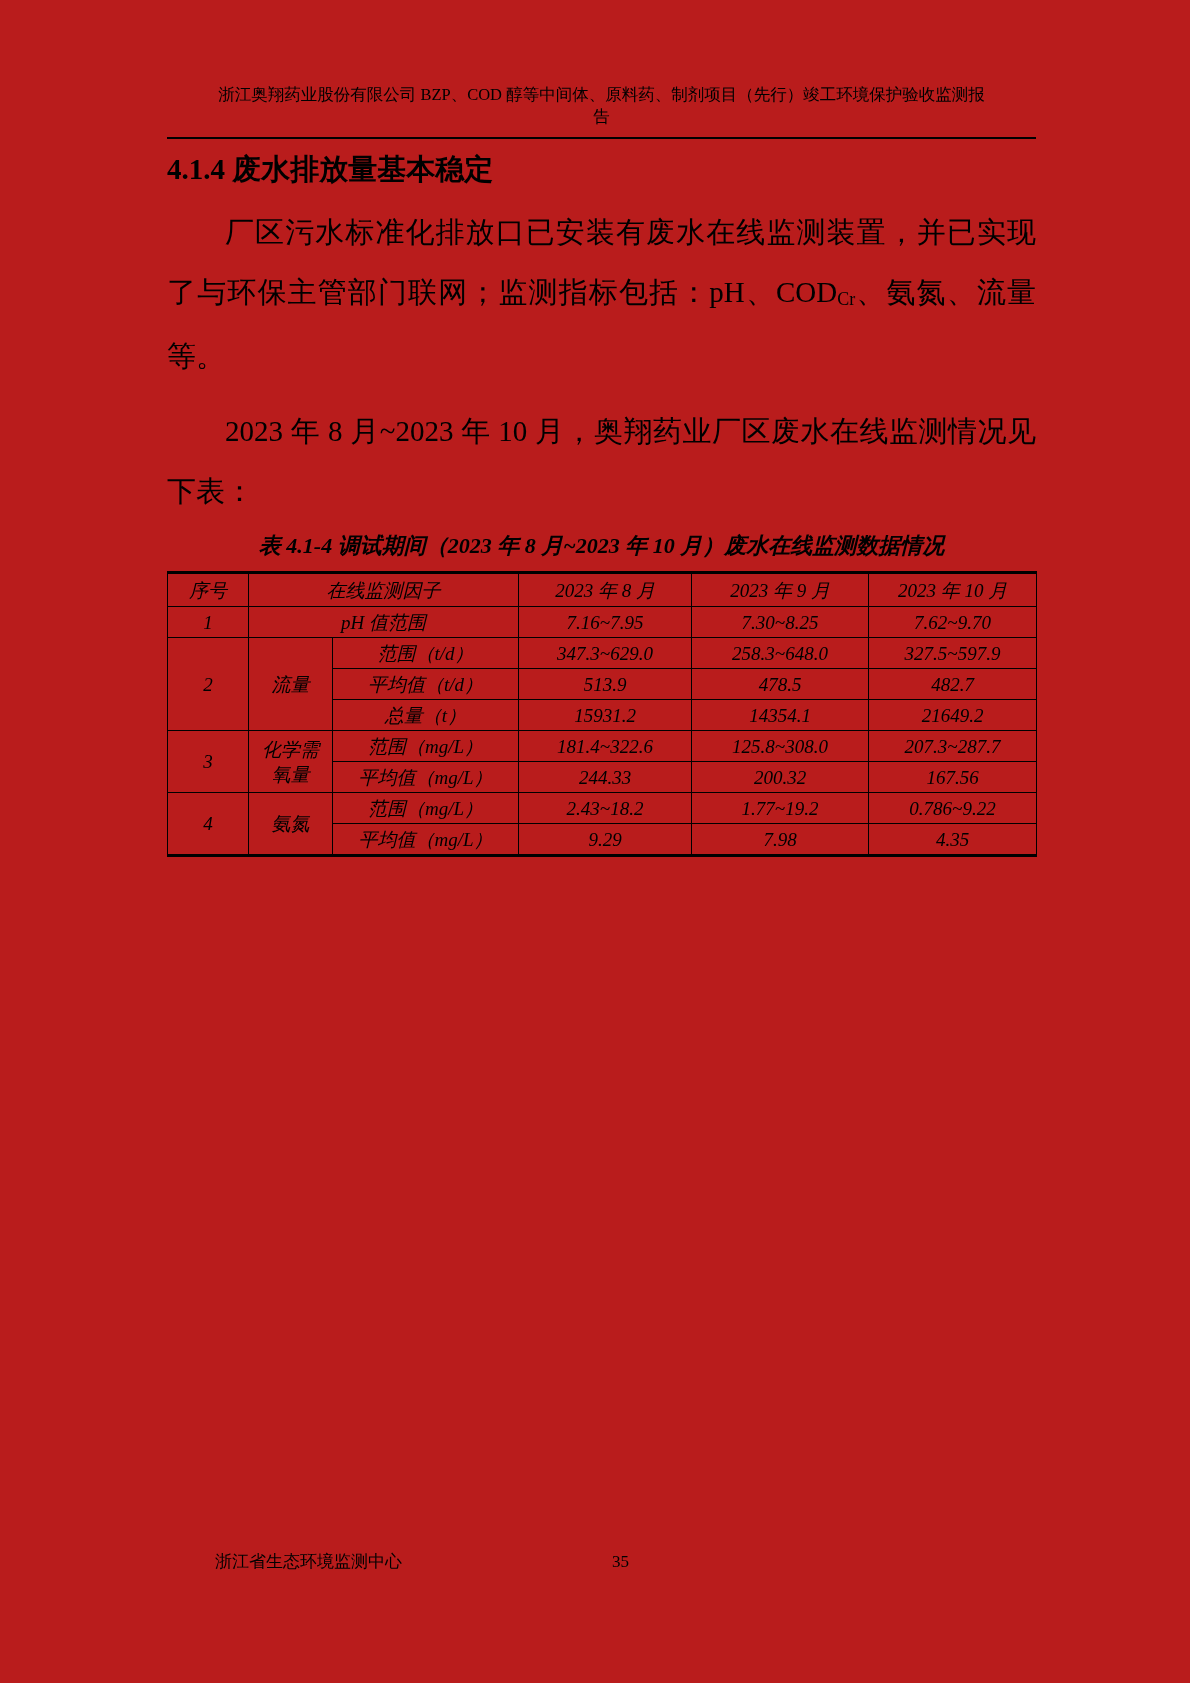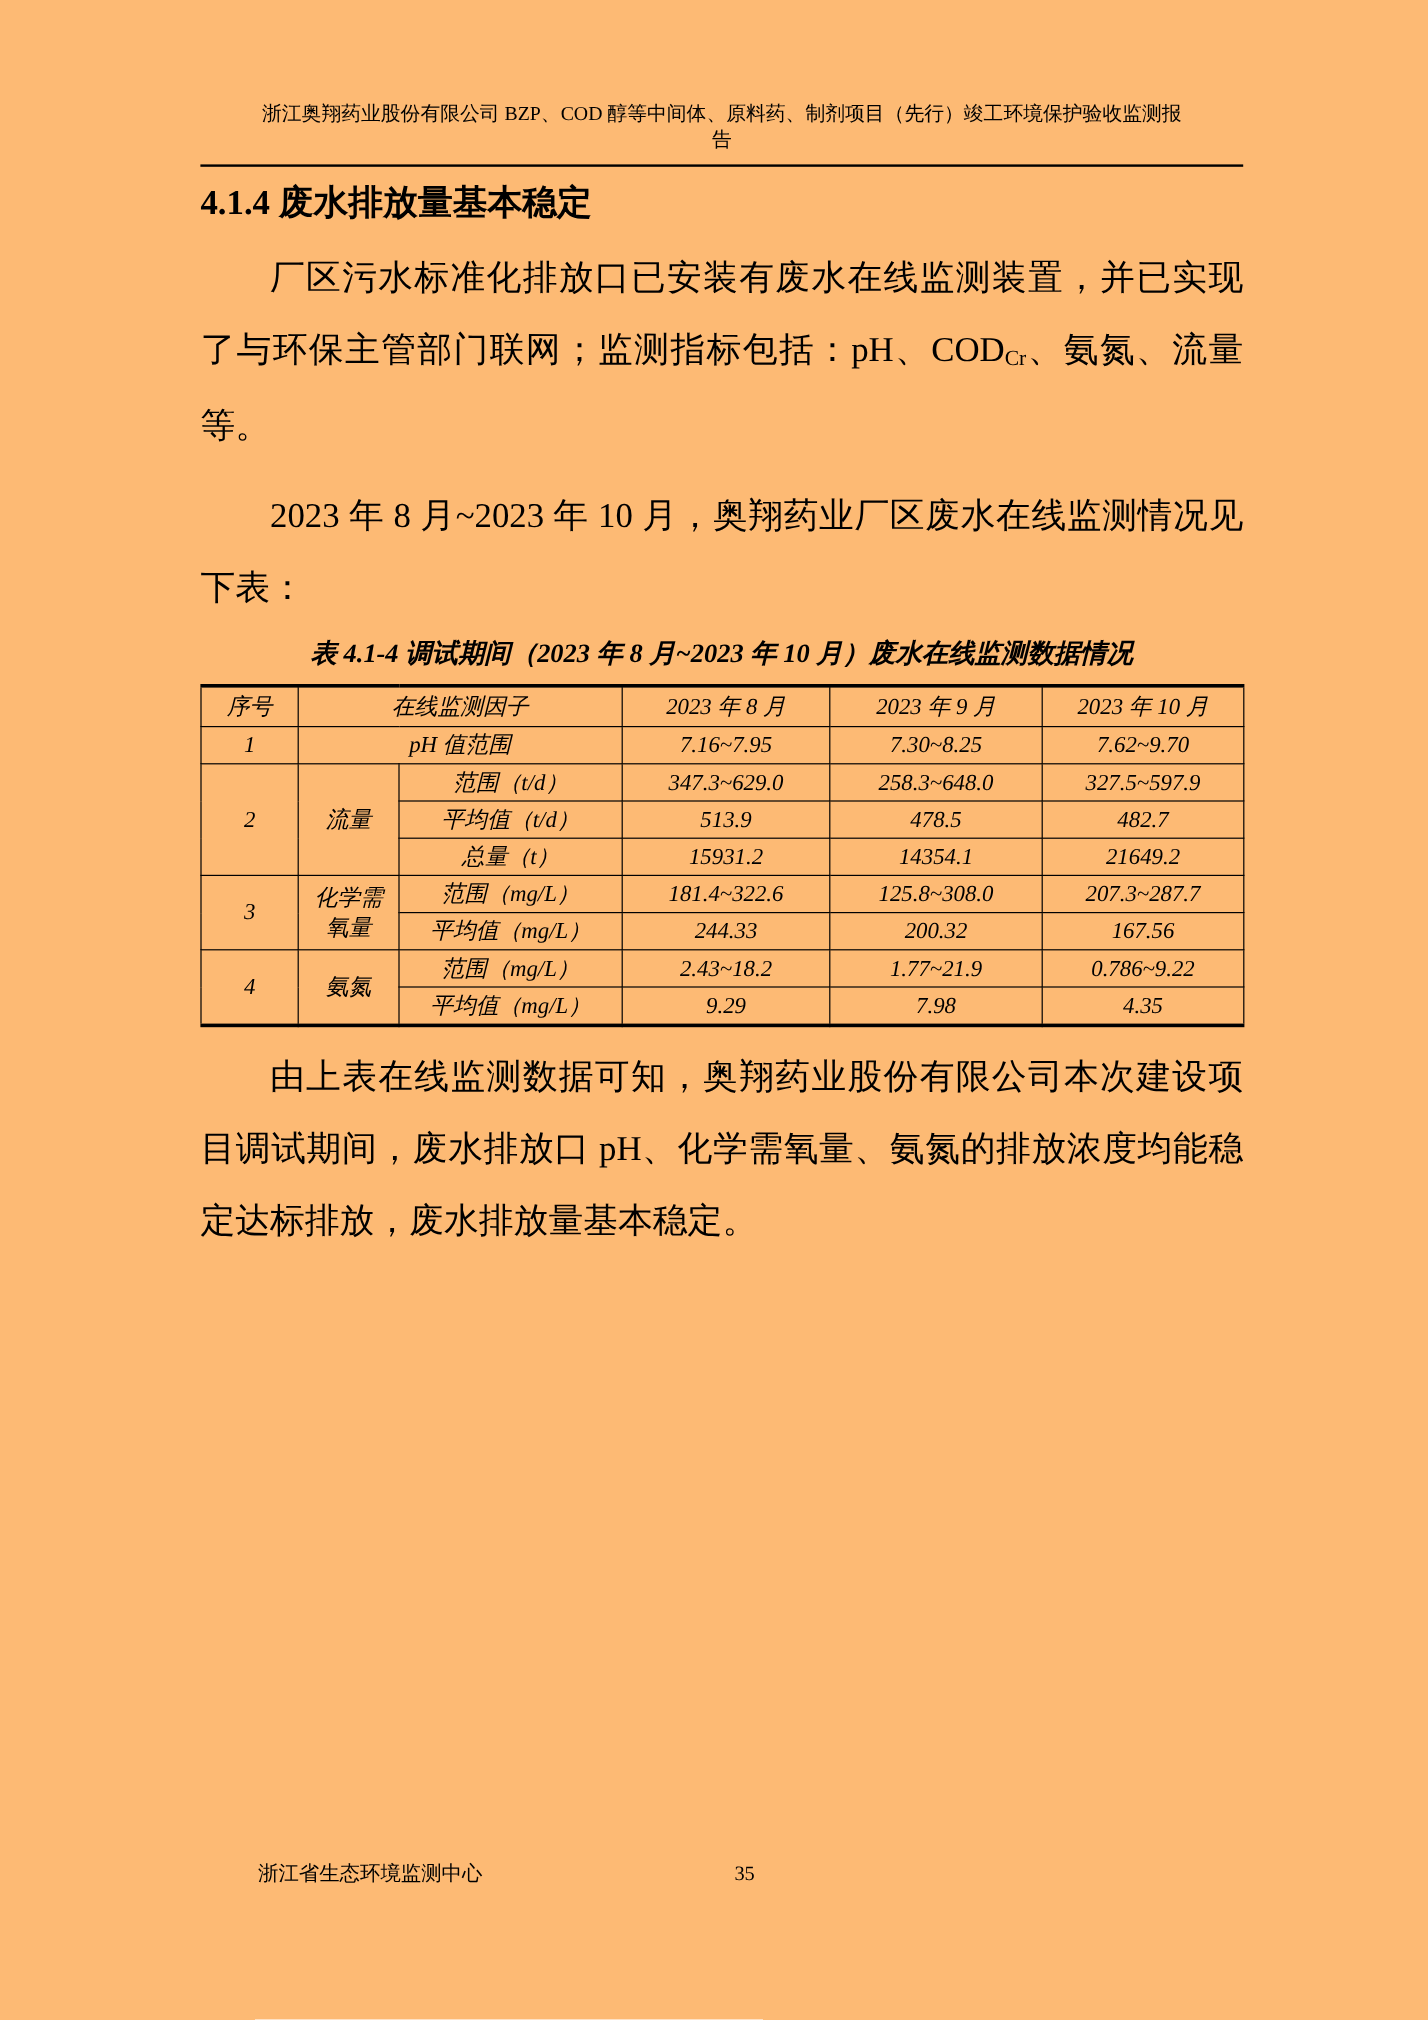--- a/index.html
+++ b/index.html
@@ -7,7 +7,7 @@
     position: relative;
     width: 1190px;
     height: 1683px;
-    background: #fdba74;
+    background: #b91c1c;
     color: #000000;
     font-family: "Liberation Serif", "DejaVu Serif", serif;
     overflow: hidden;

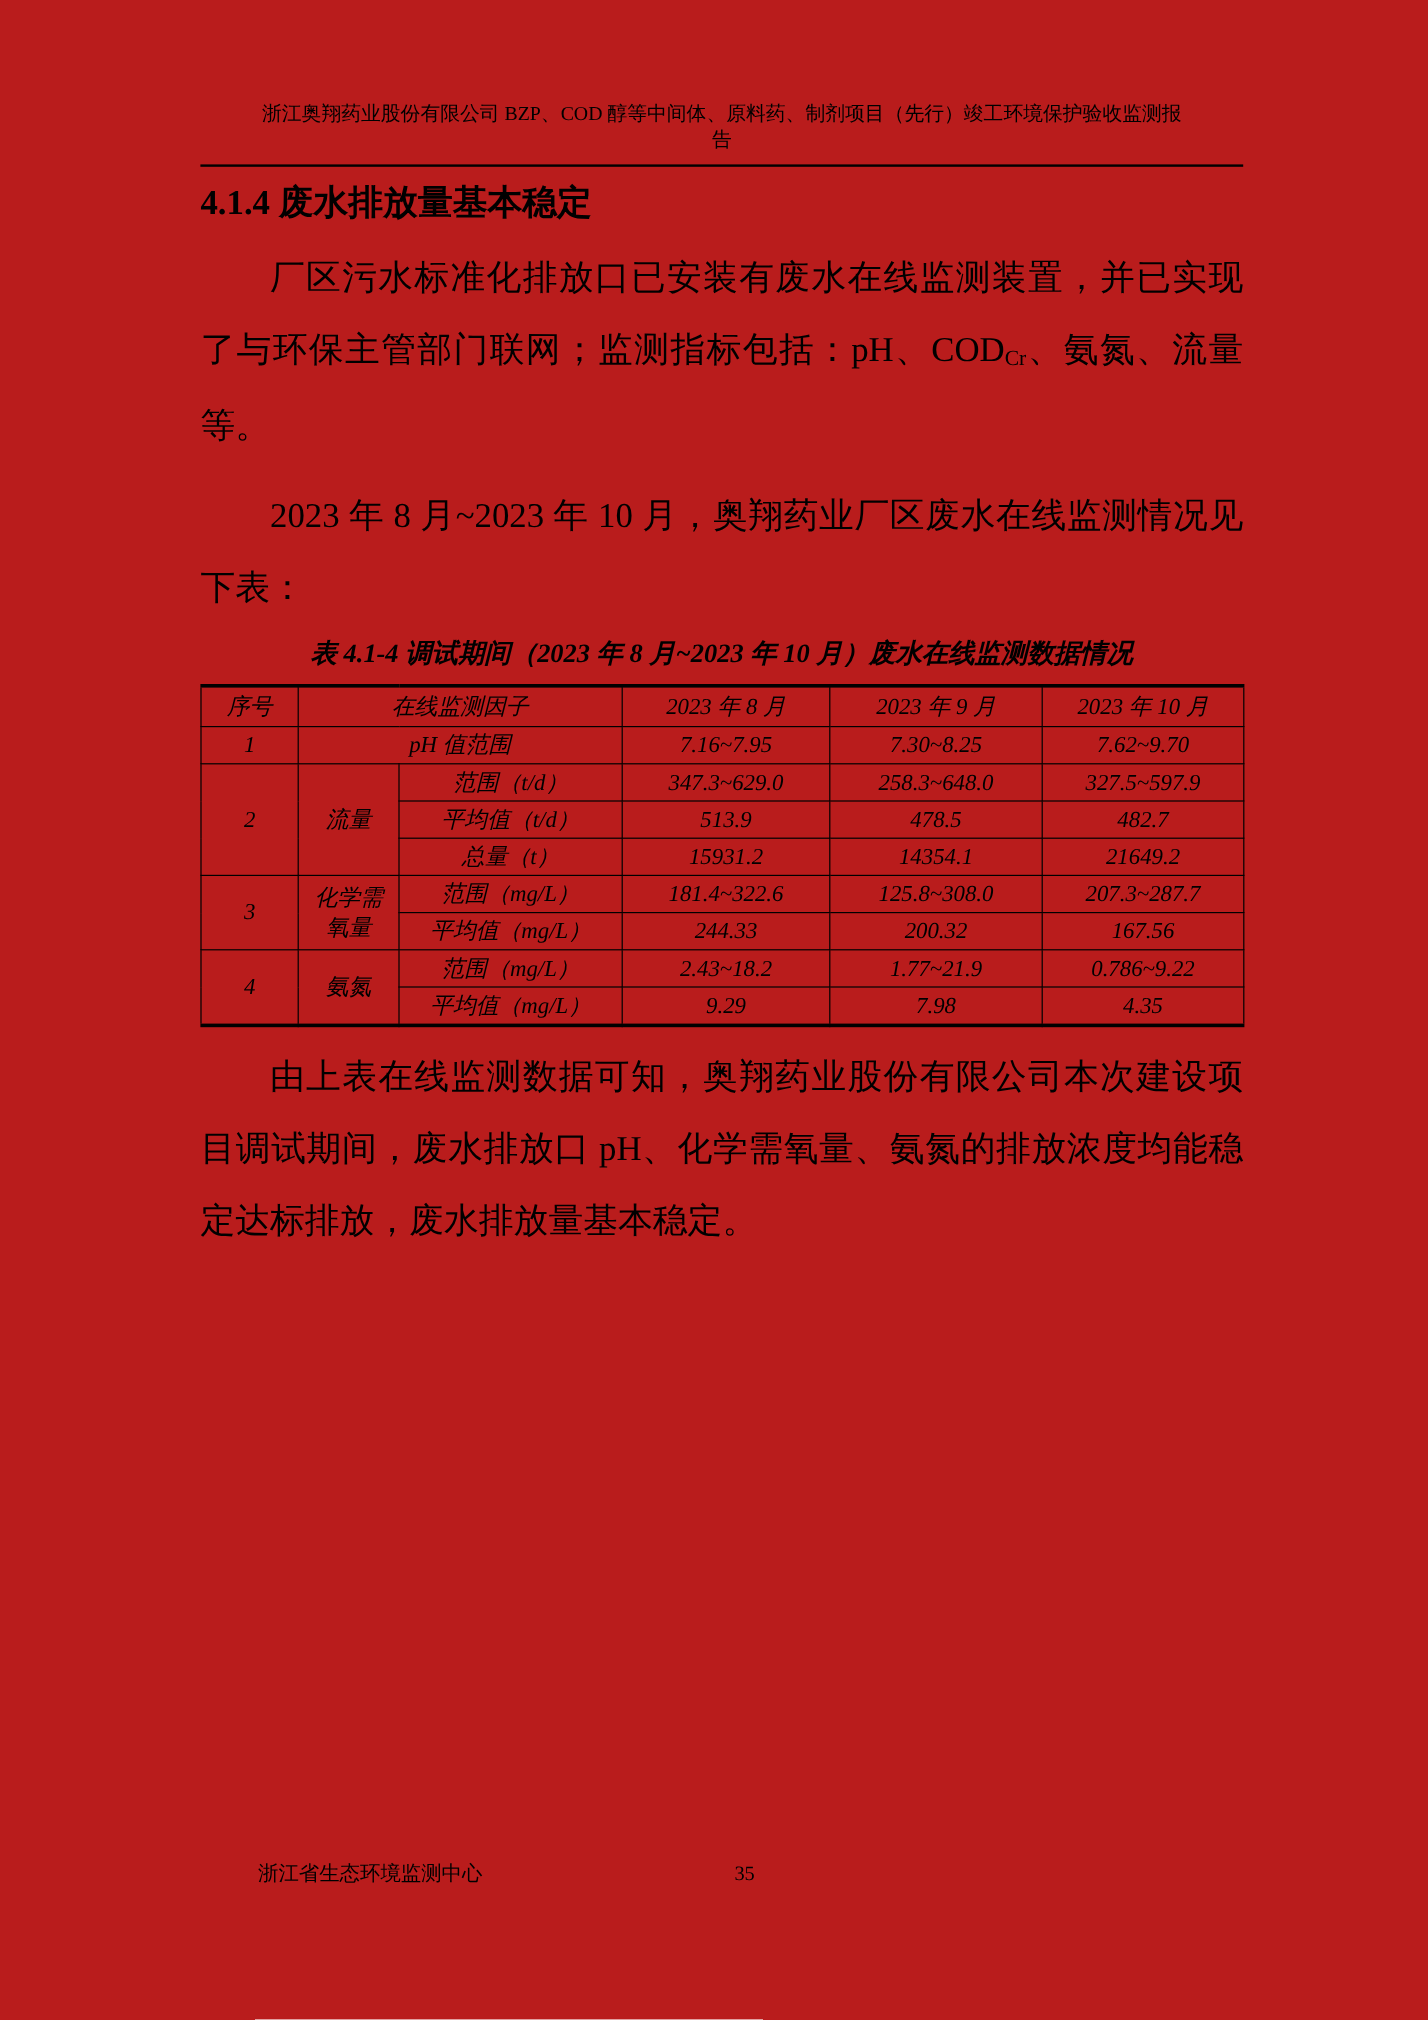--- a/index.html
+++ b/index.html
@@ -174,7 +174,7 @@
           <td rowspan="2" class="group-cell">氨氮</td>
           <td>范围（mg/L）</td>
           <td>2.43~18.2</td>
-          <td>1.77~21.9</td>
+          <td>1.77~19.2</td>
           <td>0.786~9.22</td>
         </tr>
         <tr>

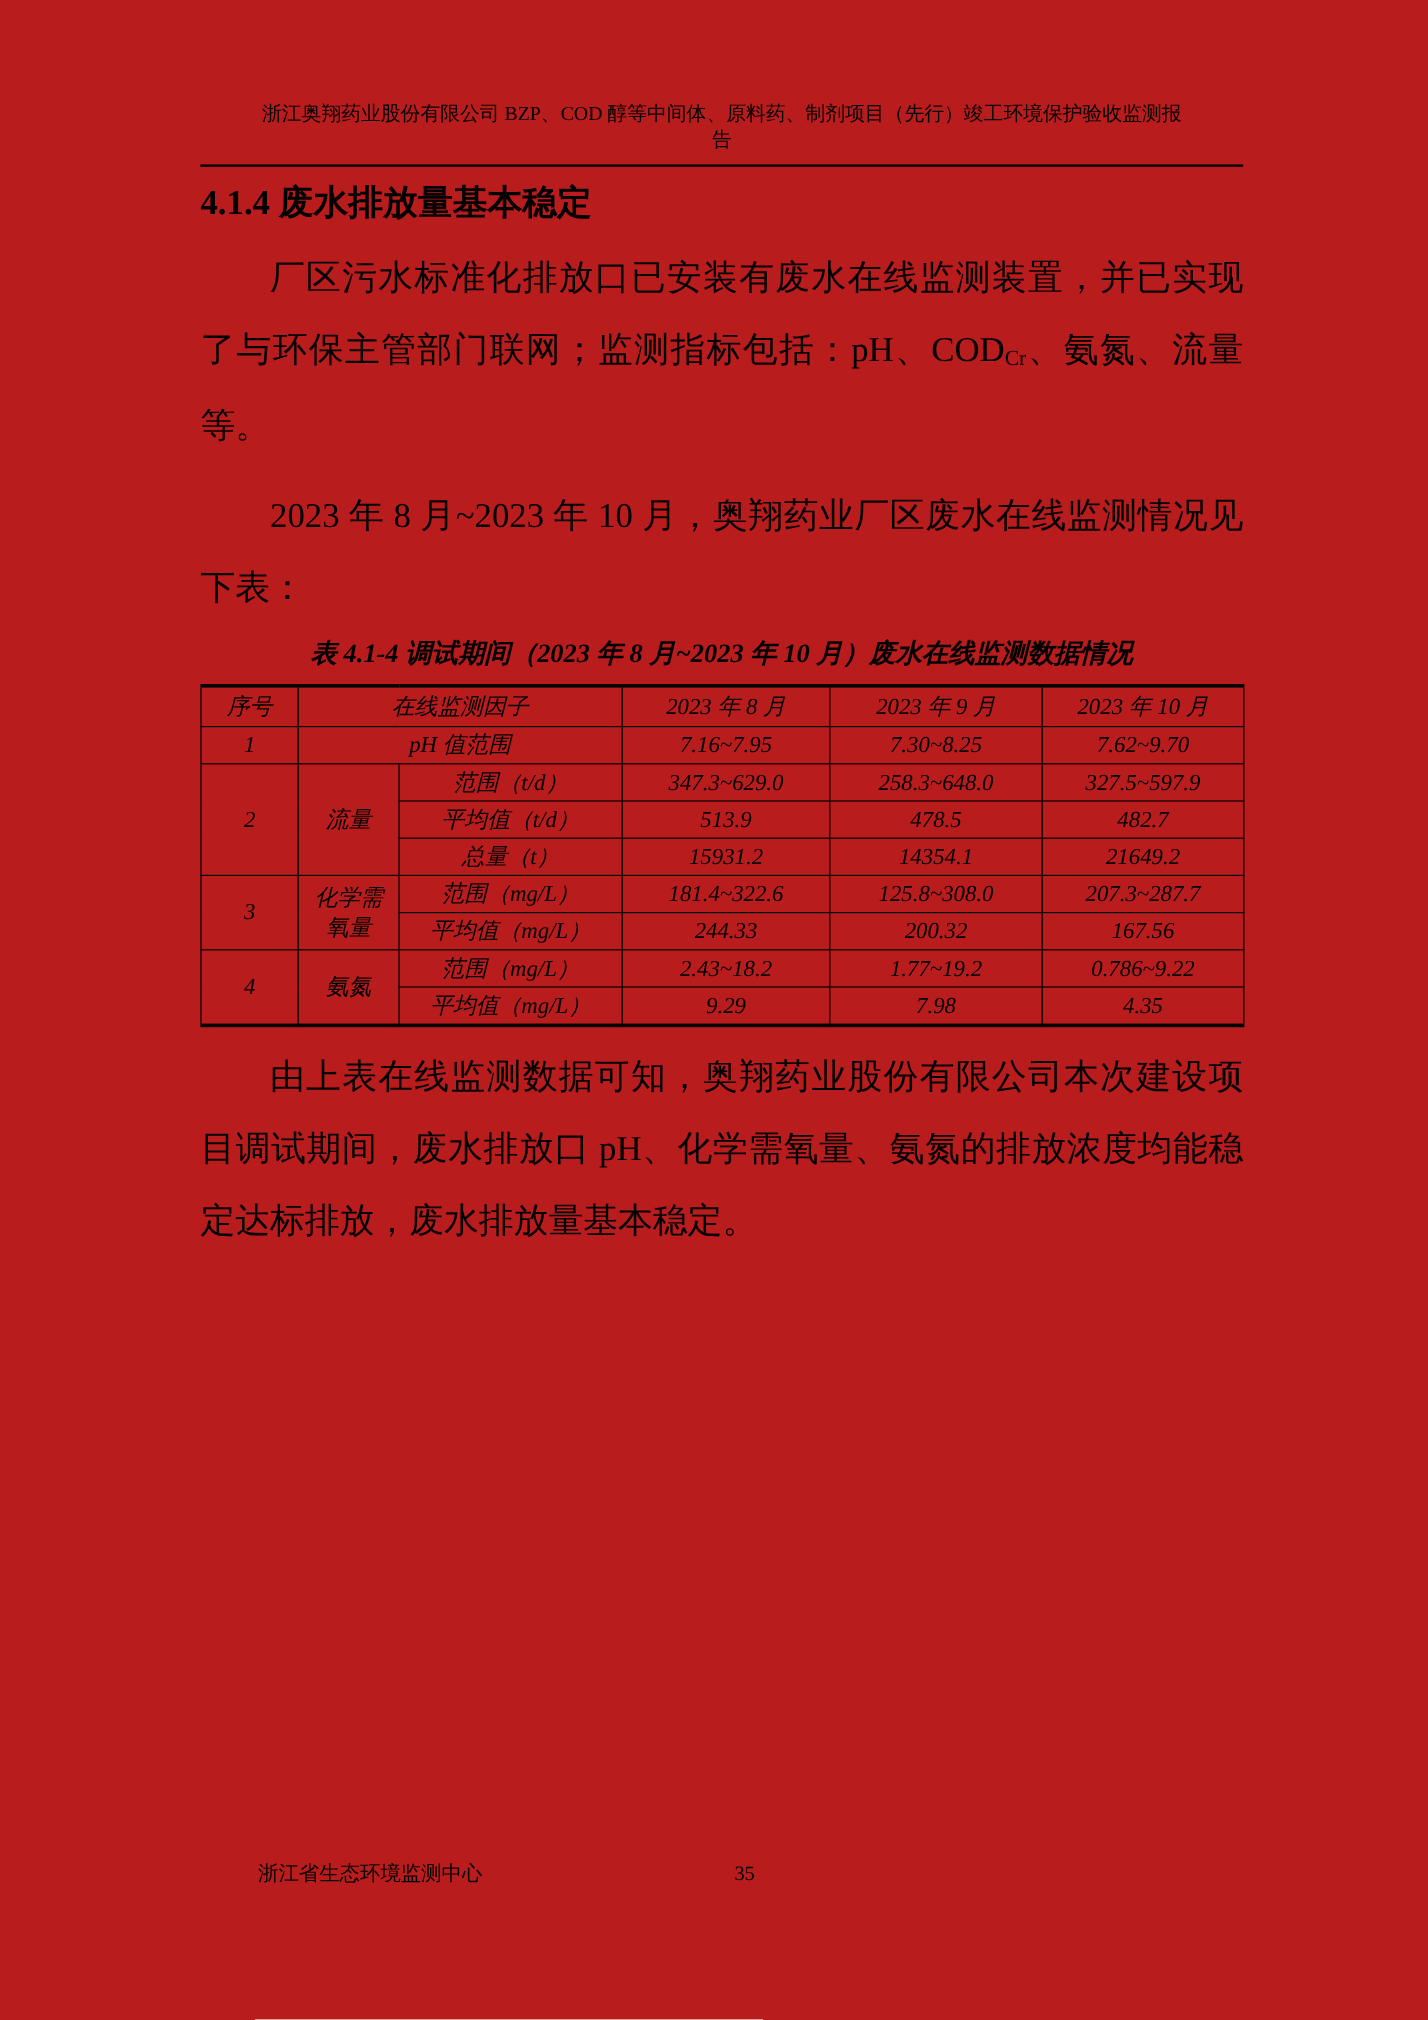--- a/index.html
+++ b/index.html
@@ -186,7 +186,6 @@
       </tbody>
     </table>
 
-    <p class="para p3">由上表在线监测数据可知，奥翔药业股份有限公司本次建设项目调试期间，废水排放口 pH、化学需氧量、氨氮的排放浓度均能稳定达标排放，废水排放量基本稳定。</p>
 
   </div>
 

